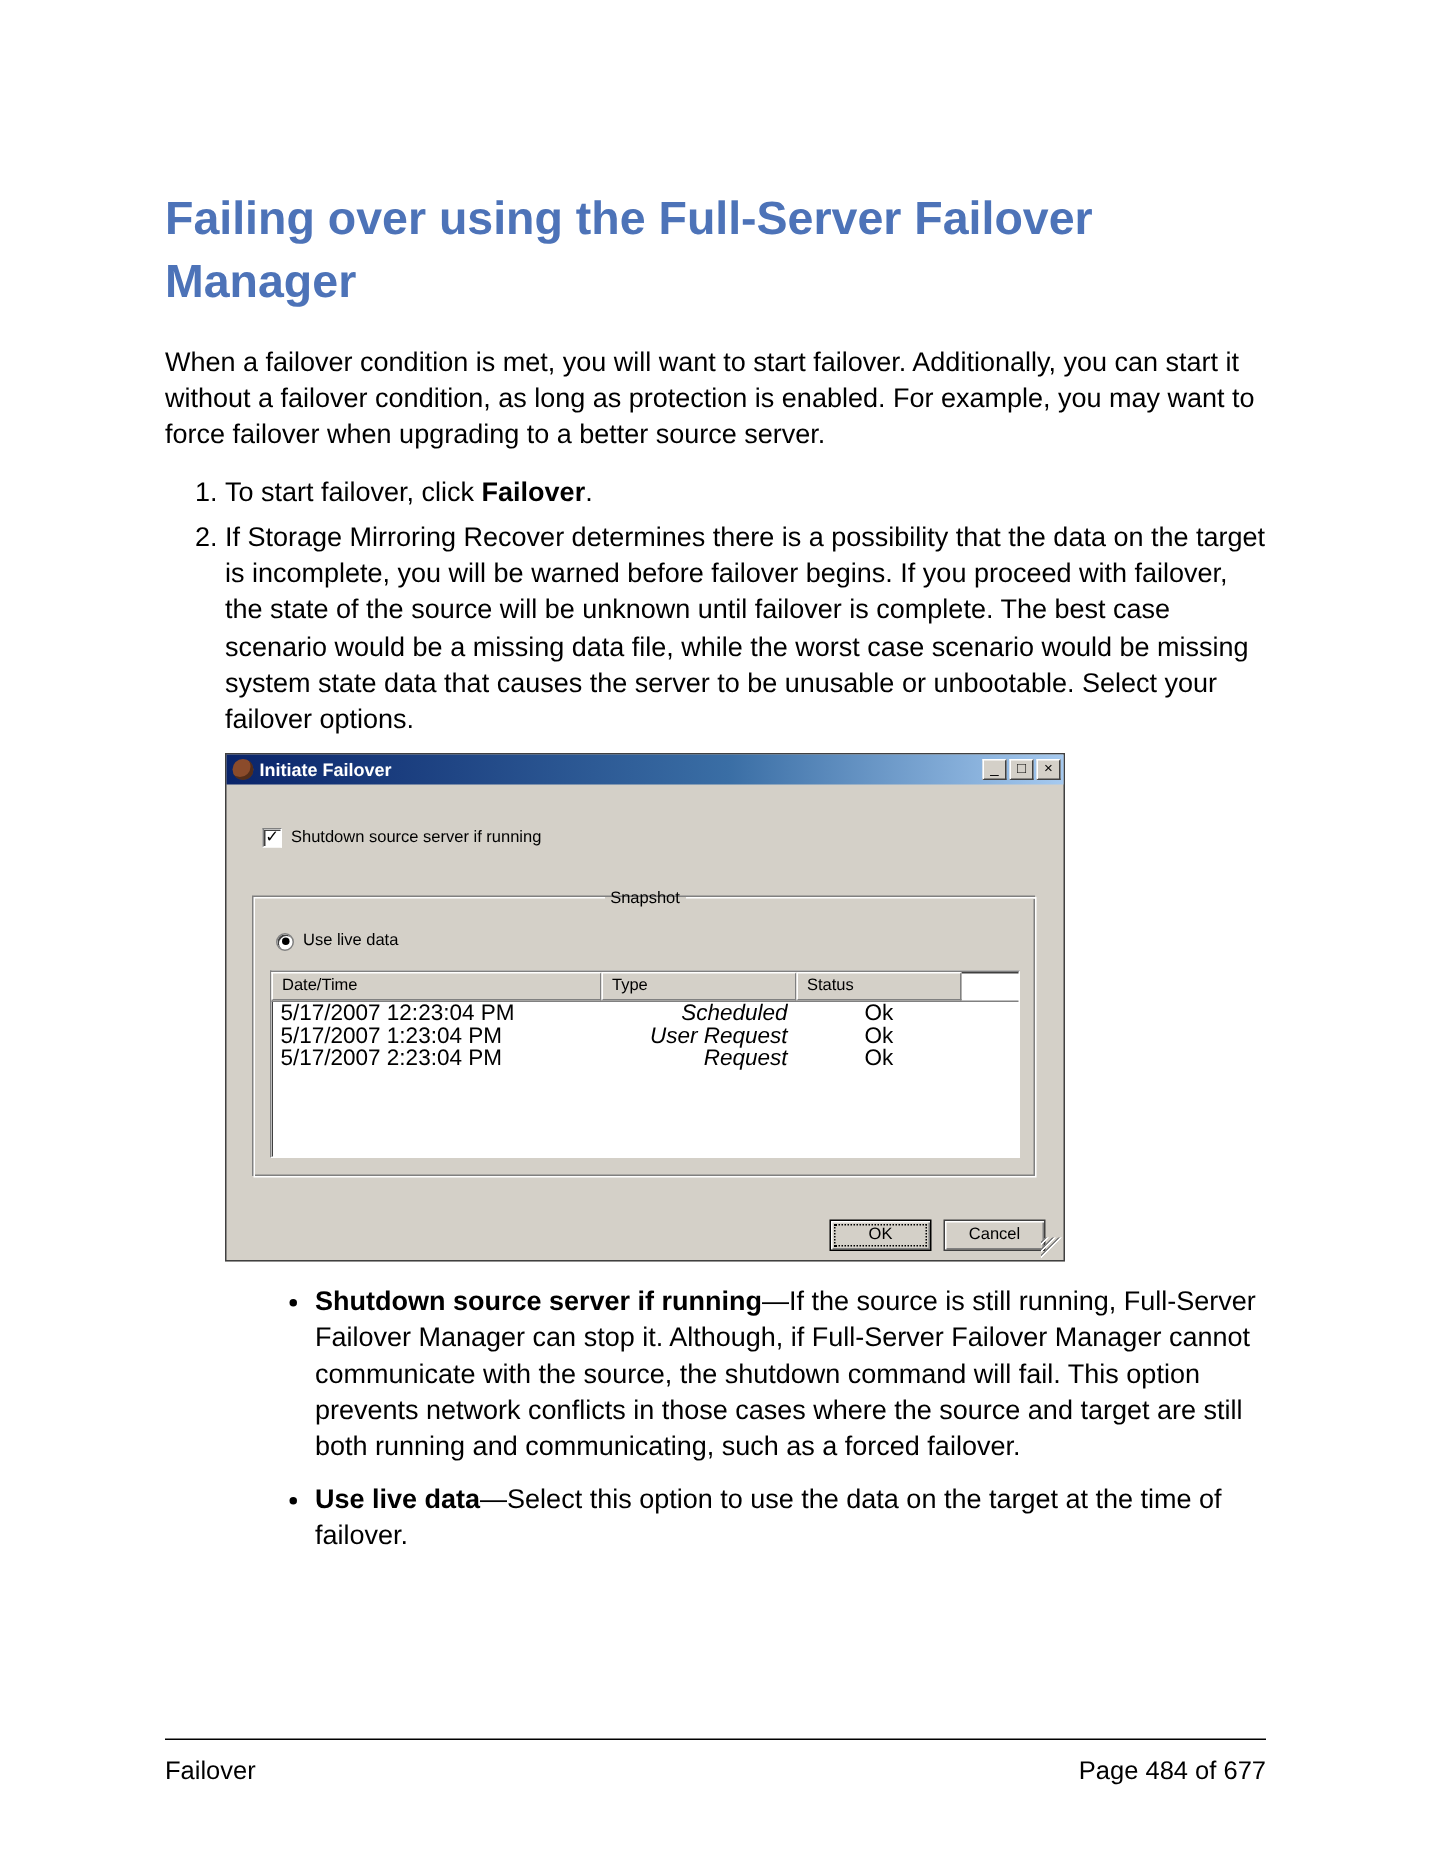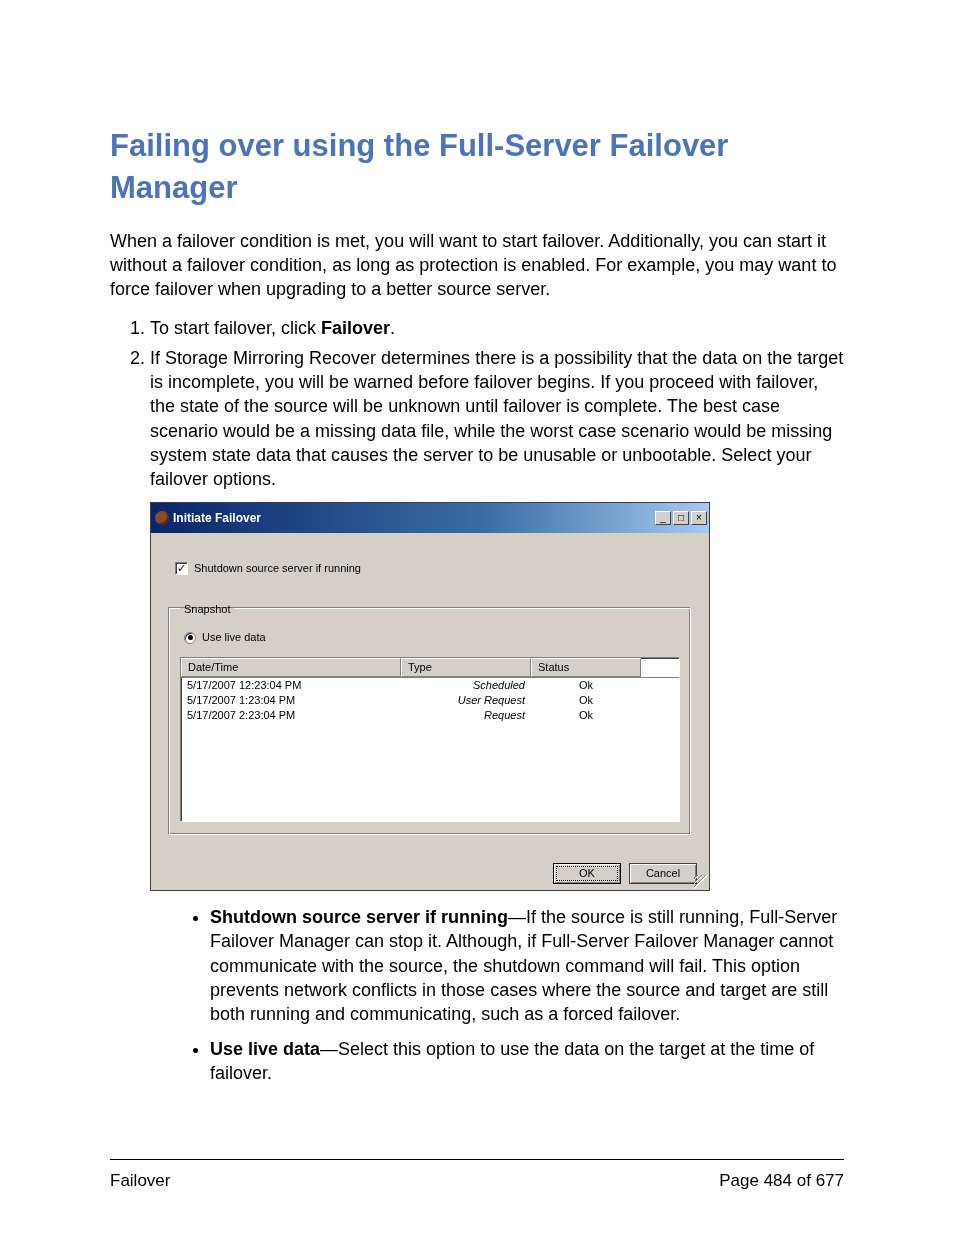--- a/index.html
+++ b/index.html
@@ -41,7 +41,7 @@
     position: relative;
   }
   .titlebar {
-    height: 30px;
+    height: 20px;
     background: linear-gradient(90deg, #0a246a 0%, #3a6ea5 60%, #a6caf0 100%);
     color: #fff;
     display: flex;

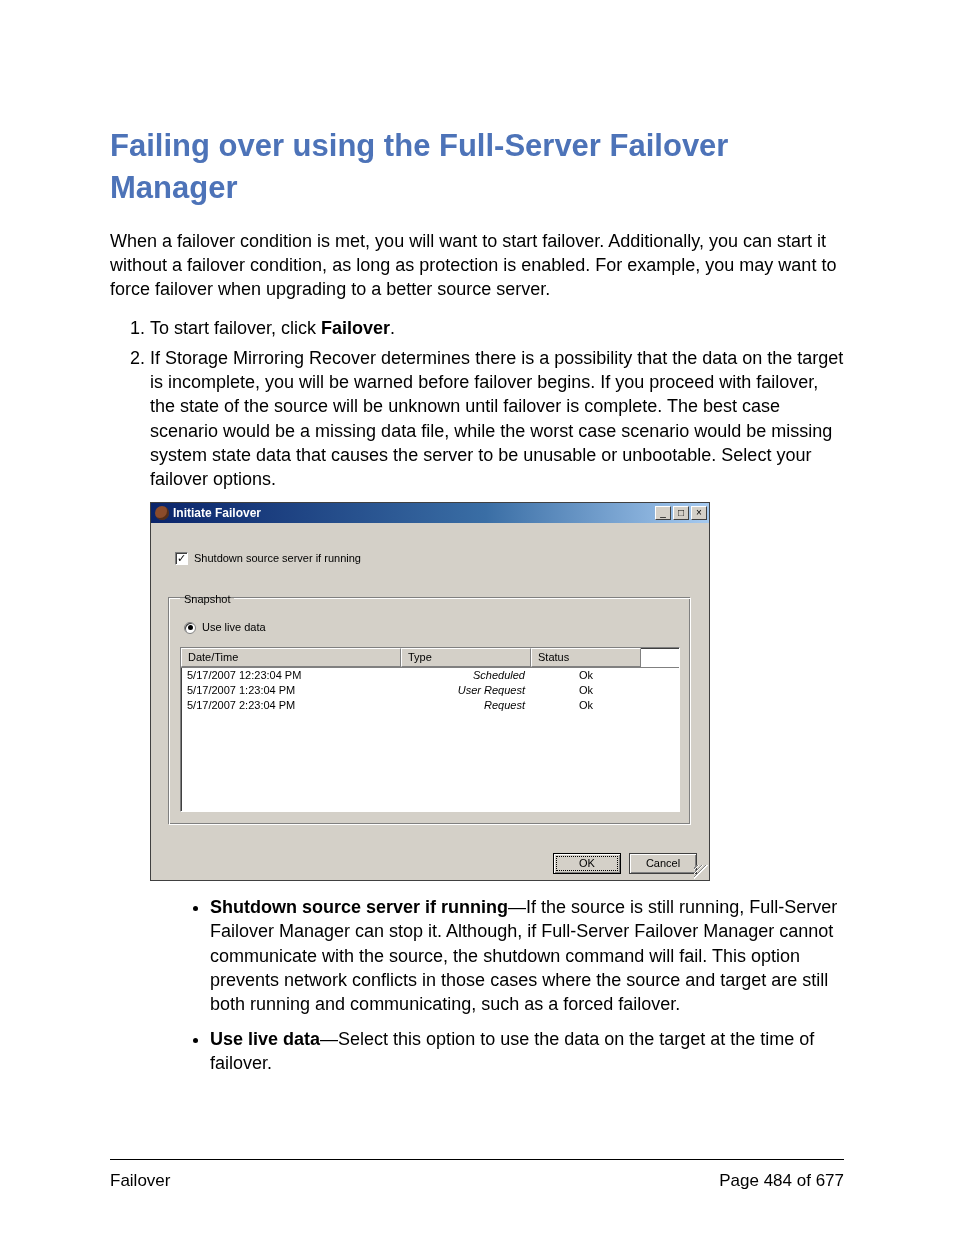--- a/index.html
+++ b/index.html
@@ -86,7 +86,7 @@
     padding: 8px 10px 12px 10px;
     margin: 0;
   }
-  fieldset.snapshot legend { padding: 0 4px; font-size: 11px; }
+  fieldset.snapshot legend { padding: 0 4px; font-size: 11px; text-align: center; }
   .radrow { display: flex; align-items: center; margin: 6px 0 12px 4px; }
   .radio {
     width: 12px; height: 12px; border-radius: 50%;

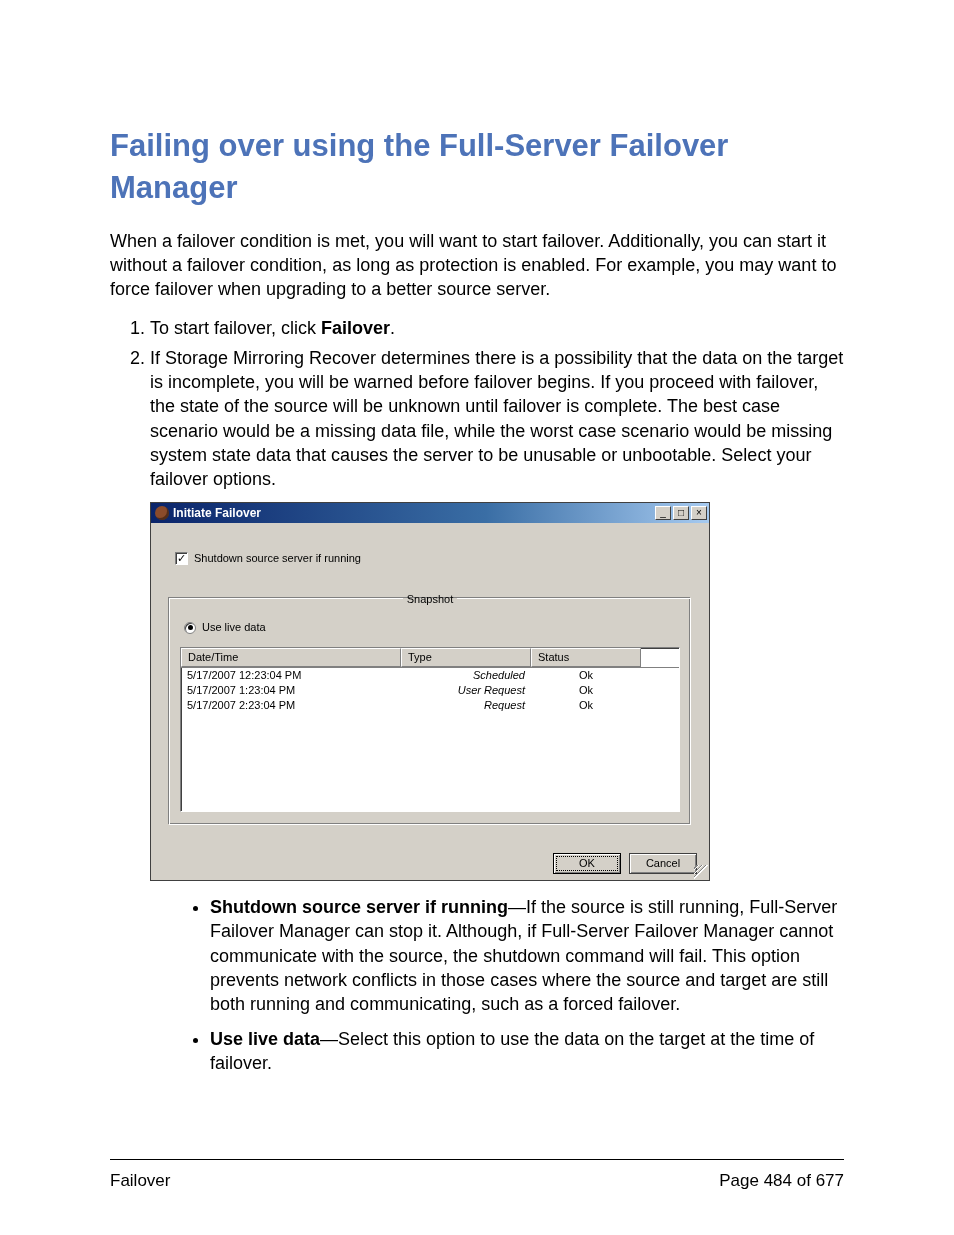--- a/index.html
+++ b/index.html
@@ -103,7 +103,7 @@
     border-right-color: #fff;
     border-bottom-color: #fff;
     box-shadow: inset 1px 1px 0 #404040;
-    height: 165px;
+    height: 125px;
     width: 100%;
   }
   .listhead {

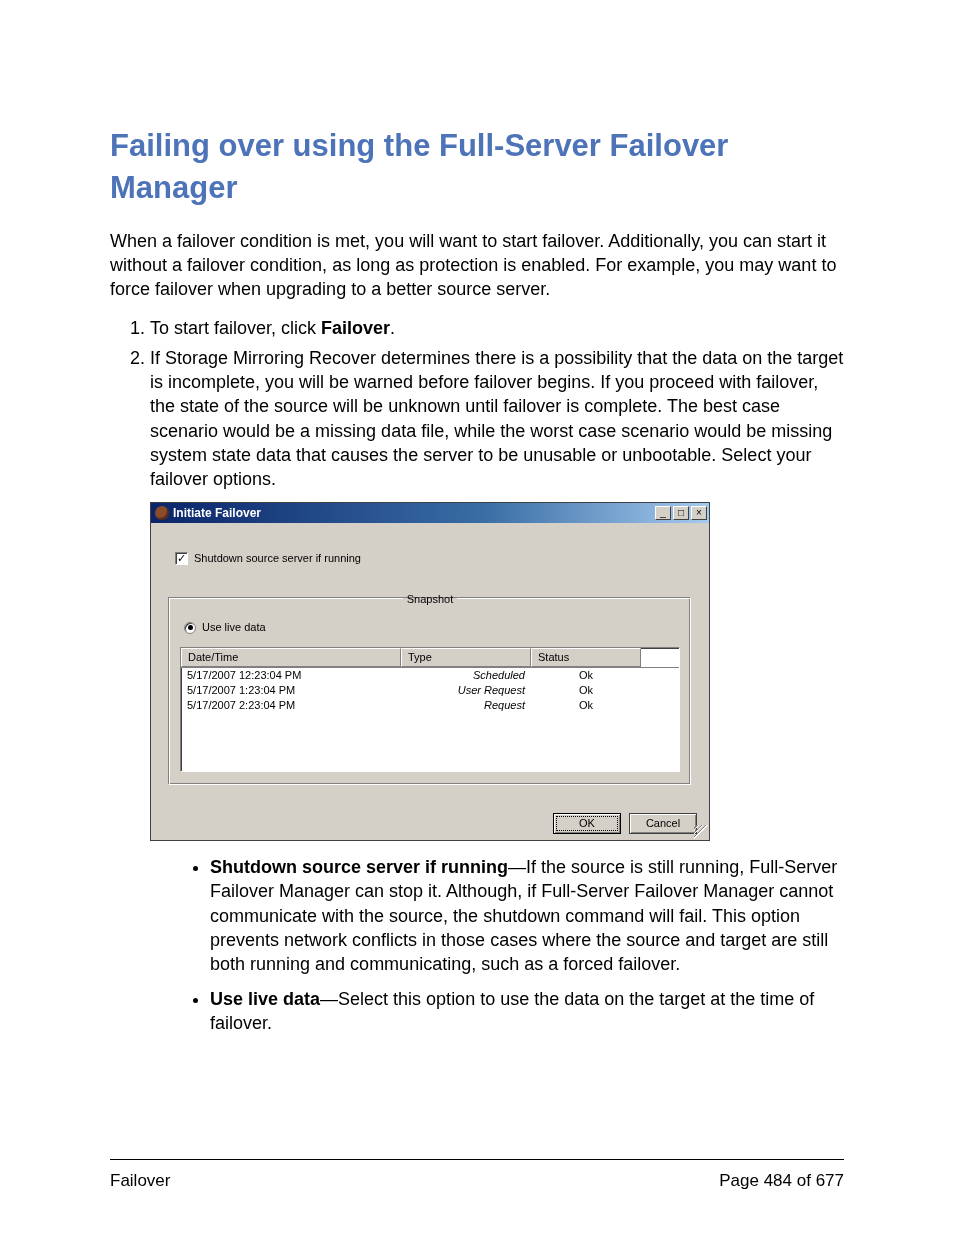--- a/index.html
+++ b/index.html
@@ -122,7 +122,7 @@
   .colh.c2 { width: 130px; }
   .colh.c3 { width: 110px; }
   .listrows .row { display: flex; }
-  .cell { padding: 0 6px; font-size: 11px; line-height: 15px; }
+  .cell { padding: 0 6px; font-size: 15px; line-height: 15px; }
   .cell.c1 { width: 220px; }
   .cell.c2 { width: 130px; text-align: right; font-style: italic; }
   .cell.c3 { width: 110px; text-align: center; }

